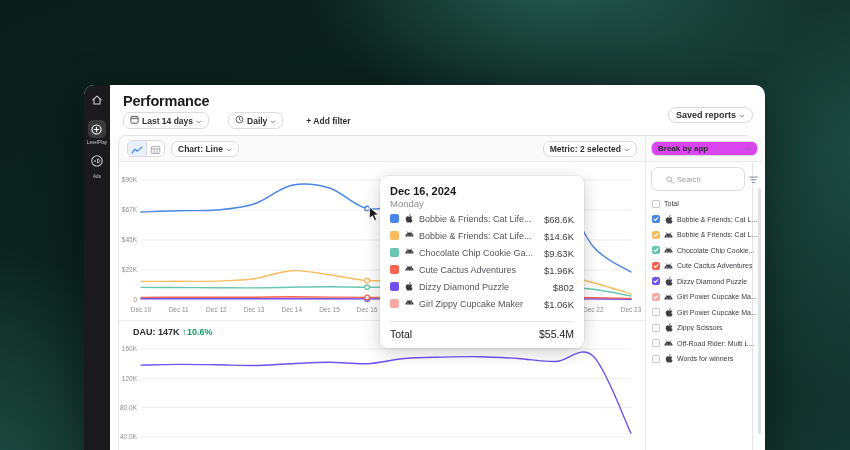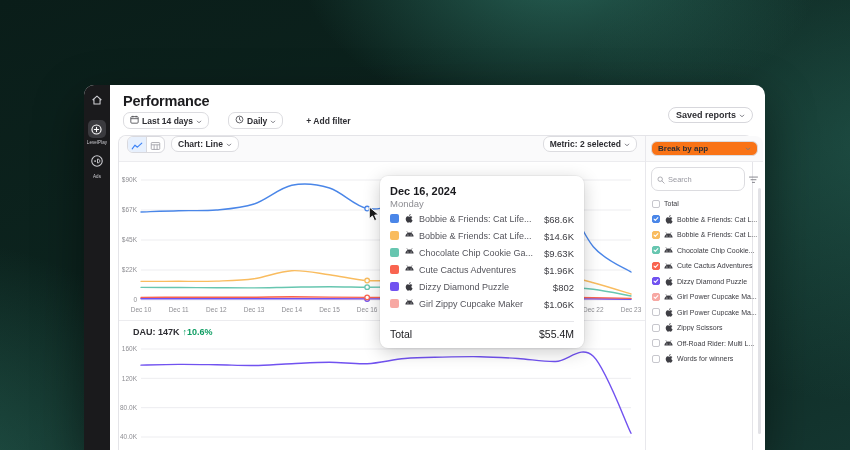--- a/index.html
+++ b/index.html
@@ -35,7 +35,7 @@
   
   .card { position:absolute; left:8px; top:50px; width:635px; height:400px; border:1px solid #e4e4e8; border-bottom:none; border-radius:8px 8px 0 0; display:flex; background:#fff; }
   .chart-col { width:526px; display:flex; flex-direction:column; }
-  .col-header { height:26px; flex-shrink:0; background:#fafafb; border-bottom:1px solid #ececef; border-radius:8px 0 0 0; display:flex; align-items:flex-start; padding:0 8px; gap:6px; }
+  .col-header { height:26px; flex-shrink:0; background:#fafafb; border-bottom:1px solid #ececef; border-radius:8px 0 0 0; display:flex; align-items:center; padding:0 8px; gap:6px; }
   .seg { display:flex; border:1px solid #d9d9de; border-radius:6px; overflow:hidden; background:#fff; }
   .seg-btn { width:18px; height:15px; display:flex; align-items:center; justify-content:center; cursor:pointer; }
   .seg-btn.active { background:#e7f0fd; }

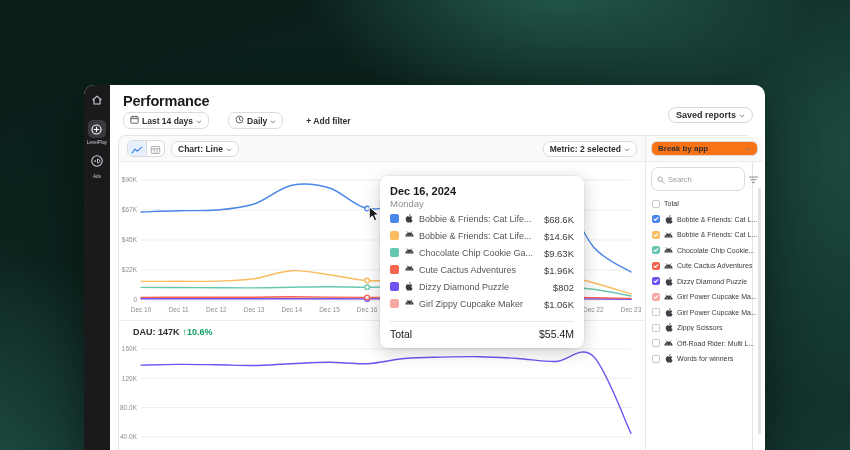--- a/index.html
+++ b/index.html
@@ -43,7 +43,7 @@
   .spacer { flex:1; }
   .panel { flex:1; border-left:1px solid #e8e8ec; display:flex; flex-direction:column; position:relative; }
   .panel-header { height:26px; flex-shrink:0; background:#fafafb; border-bottom:1px solid #ececef; border-radius:0 8px 0 0; display:flex; align-items:center; padding:0 5px; }
-  .select { flex:1; display:flex; align-items:center; justify-content:space-between; border:1px solid #dcdce0; border-radius:6px; background:#f97316; padding:2px 6px; font-size:8px; font-weight:bold; color:#2e2e33; cursor:pointer; }
+  .select { flex:1; display:flex; align-items:center; justify-content:space-between; border:1px solid #dcdce0; border-radius:6px; background:#d946ef; padding:2px 6px; font-size:8px; font-weight:bold; color:#2e2e33; cursor:pointer; }
   
   .chart-sec { padding-top:8px; }
   .chart-sec.dau { border-top:1px solid #ececef; margin-top:2px; padding-top:6px; }

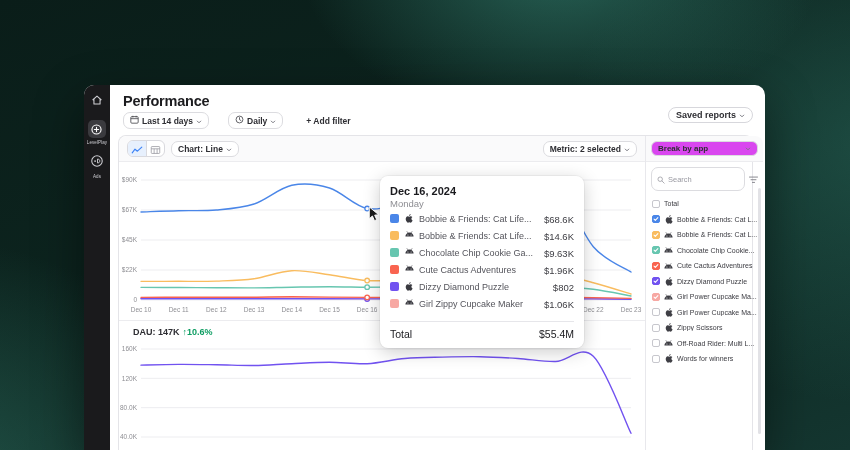--- a/index.html
+++ b/index.html
@@ -53,7 +53,7 @@
   .tick-label { font-size:6.5px; fill:#8e8e93; font-family:"Liberation Sans",sans-serif; }
   
   .search-row { display:flex; align-items:center; gap:4px; padding:5px 5px 3px 5px; }
-  .search-box { flex:1; display:flex; align-items:center; gap:3px; border:1px solid #dcdce0; border-radius:7px; padding:2px 5px; background:#fff; }
+  .search-box { flex:1; display:flex; align-items:center; gap:3px; border:1px solid #dcdce0; border-radius:7px; padding:2px 14px; background:#fff; }
   .search-box input { border:none; outline:none; width:100%; font-size:7.5px; color:#333; font-family:"Liberation Sans",sans-serif; background:transparent; }
   .search-box input::placeholder { color:#9a9aa2; }
   .p-list { padding:2px 6px 0 6px; }

